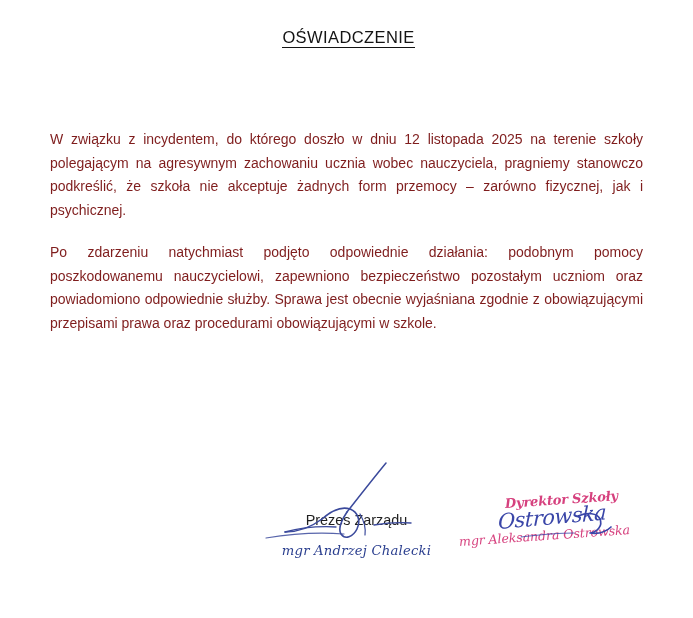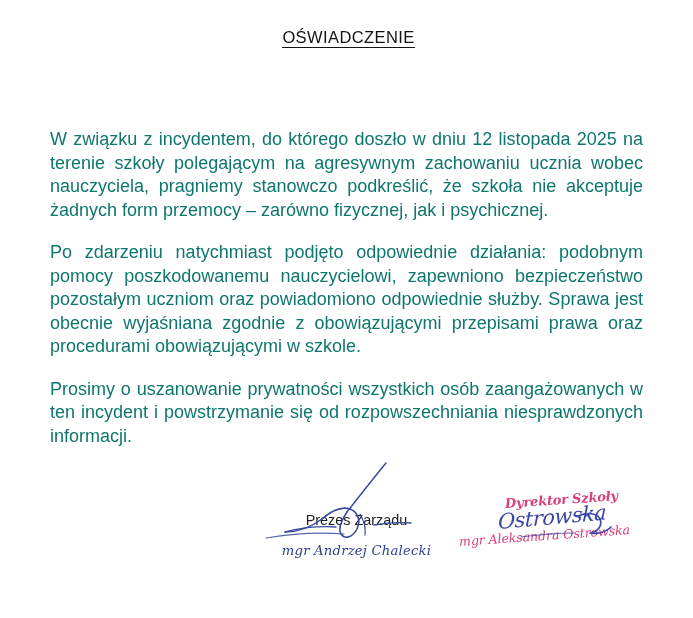--- a/index.html
+++ b/index.html
@@ -49,11 +49,11 @@
   }
 
   .para {
-    font-size: 18px;
+    font-size: 14px;
     line-height: 23.5px;
     text-align: justify;
     text-justify: inter-word;
-    color: #0f766e;
+    color: #7f1d1d;
     margin: 0 0 19px 0;
     hyphens: none;
   }

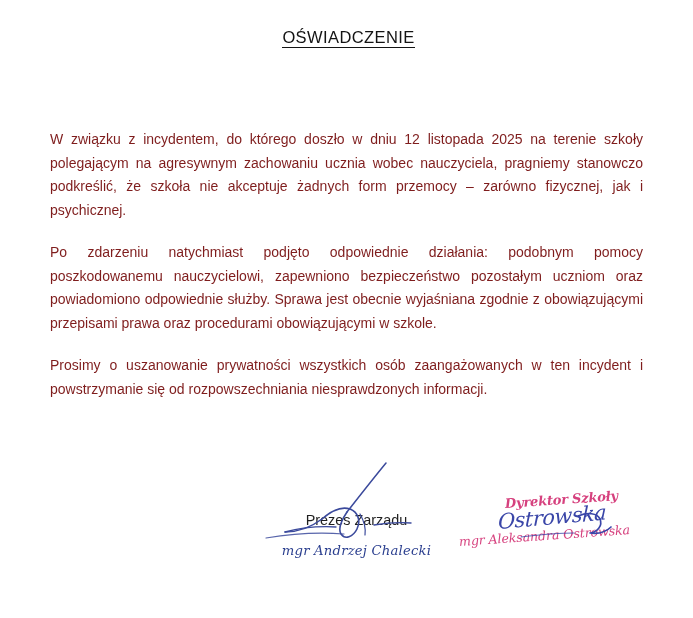--- a/index.html
+++ b/index.html
@@ -165,7 +165,6 @@
   <div class="body-block">
     <p class="para">W związku z incydentem, do którego doszło w dniu 12 listopada 2025 na terenie szkoły polegającym na agresywnym zachowaniu ucznia wobec nauczyciela, pragniemy stanowczo podkreślić, że szkoła nie akceptuje żadnych form przemocy – zarówno fizycznej, jak i psychicznej.</p>
     <p class="para">Po zdarzeniu natychmiast podjęto odpowiednie działania: podobnym pomocy poszkodowanemu nauczycielowi, zapewniono bezpieczeństwo pozostałym uczniom oraz powiadomiono odpowiednie służby. Sprawa jest obecnie wyjaśniana zgodnie z obowiązującymi przepisami prawa oraz procedurami obowiązującymi w szkole.</p>
-    <p class="para">Prosimy o uszanowanie prywatności wszystkich osób zaangażowanych w ten incydent i powstrzymanie się od rozpowszechniania niesprawdzonych informacji.</p>
   </div>
 
   <div class="signatures">

